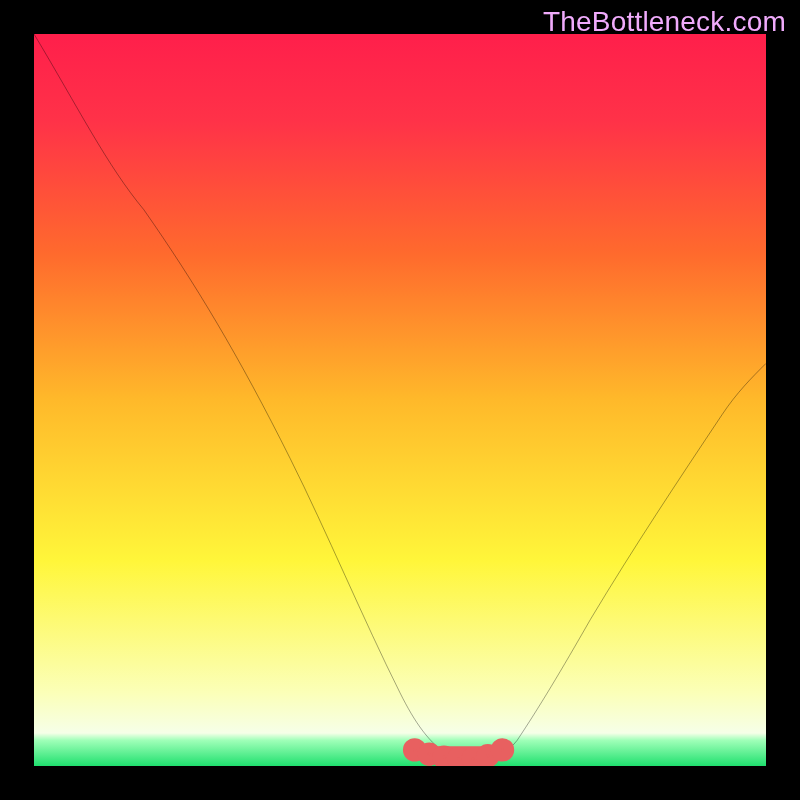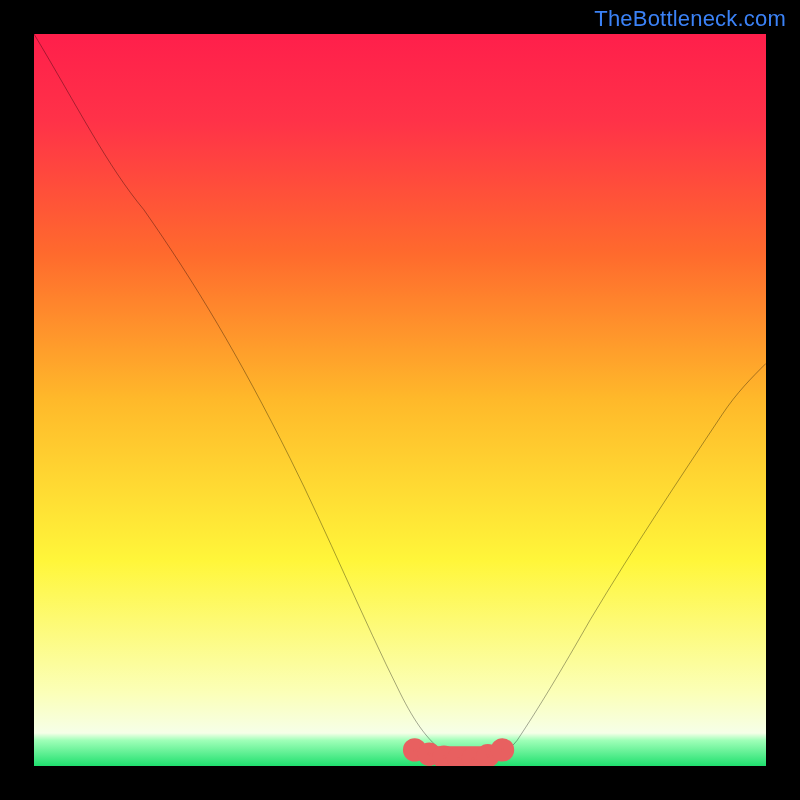--- a/index.html
+++ b/index.html
@@ -21,8 +21,8 @@
     position: absolute;
     top: 6px;
     right: 14px;
-    color: #3b82f6;
-    font-size: 22px;
+    color: #f0abfc;
+    font-size: 28px;
     letter-spacing: 0.2px;
     font-weight: 400;
   }

